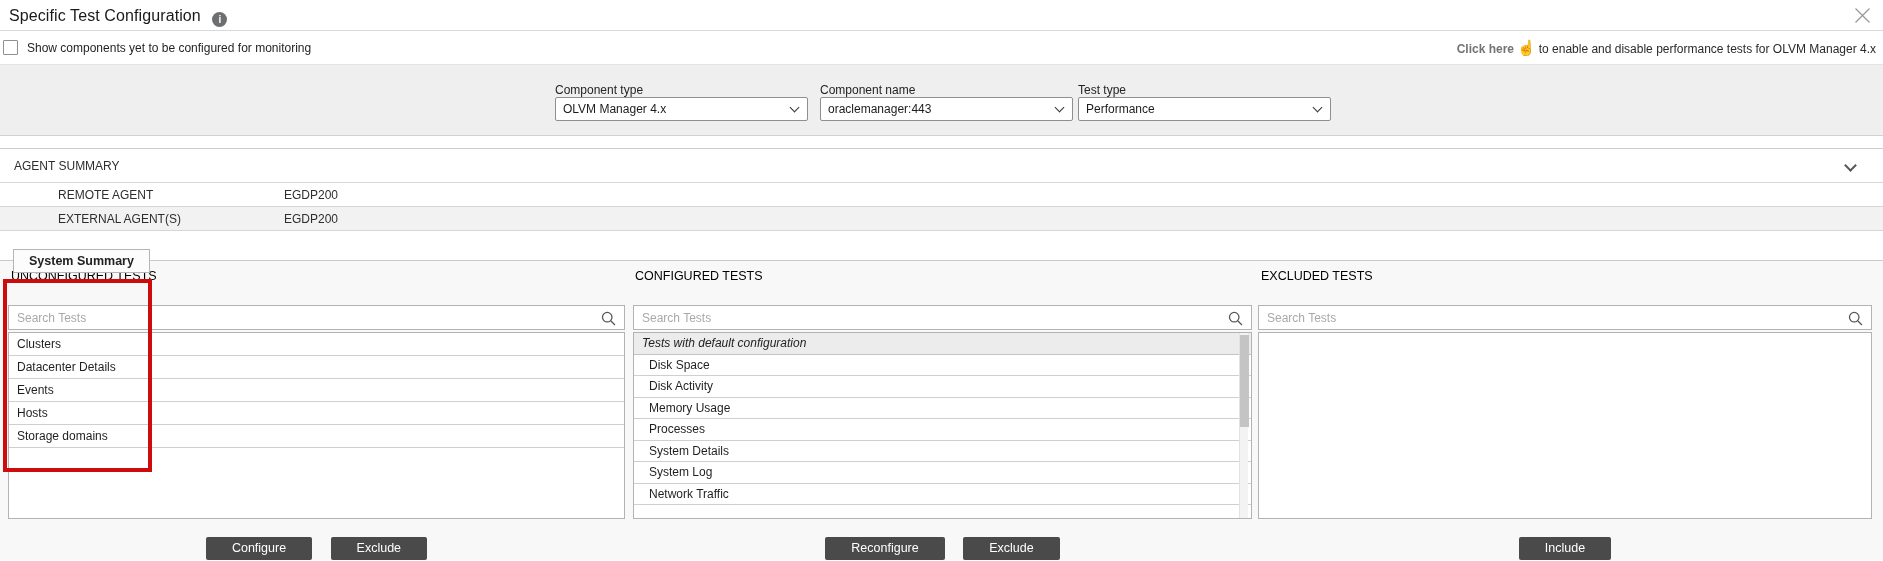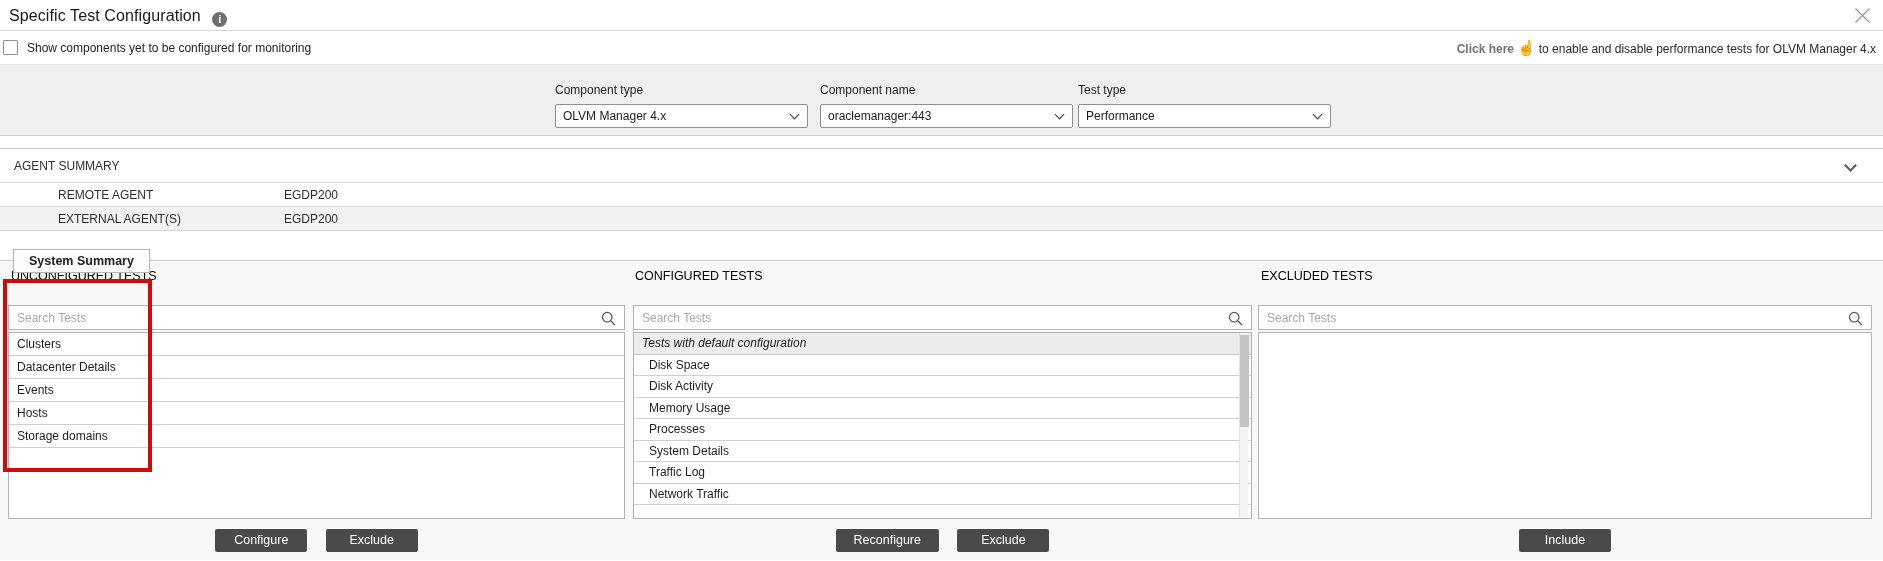--- a/index.html
+++ b/index.html
@@ -33,7 +33,7 @@
   .filter-band{position:relative;height:72px;background:var(--band-bg);border-top:1px solid #e3e3e3;border-bottom:1px solid #d2d2d2;}
   .fgroup{position:absolute;top:18px;}
   .fgroup.g0{left:555px;} .fgroup.g1{left:820px;} .fgroup.g2{left:1078px;}
-  .flabel{font-size:12px;color:#242424;margin-bottom:7px;}
+  .flabel{font-size:12px;color:#242424;}
   .selwrap{position:relative;width:253px;height:24px;}
   select.sel{appearance:none;-webkit-appearance:none;width:253px;height:24px;border:1px solid #8f8f8f;border-radius:2px;
     background:#fff;font-family:"Liberation Sans",sans-serif;font-size:12px;color:#1c1c1c;padding:0 22px 0 7px;}

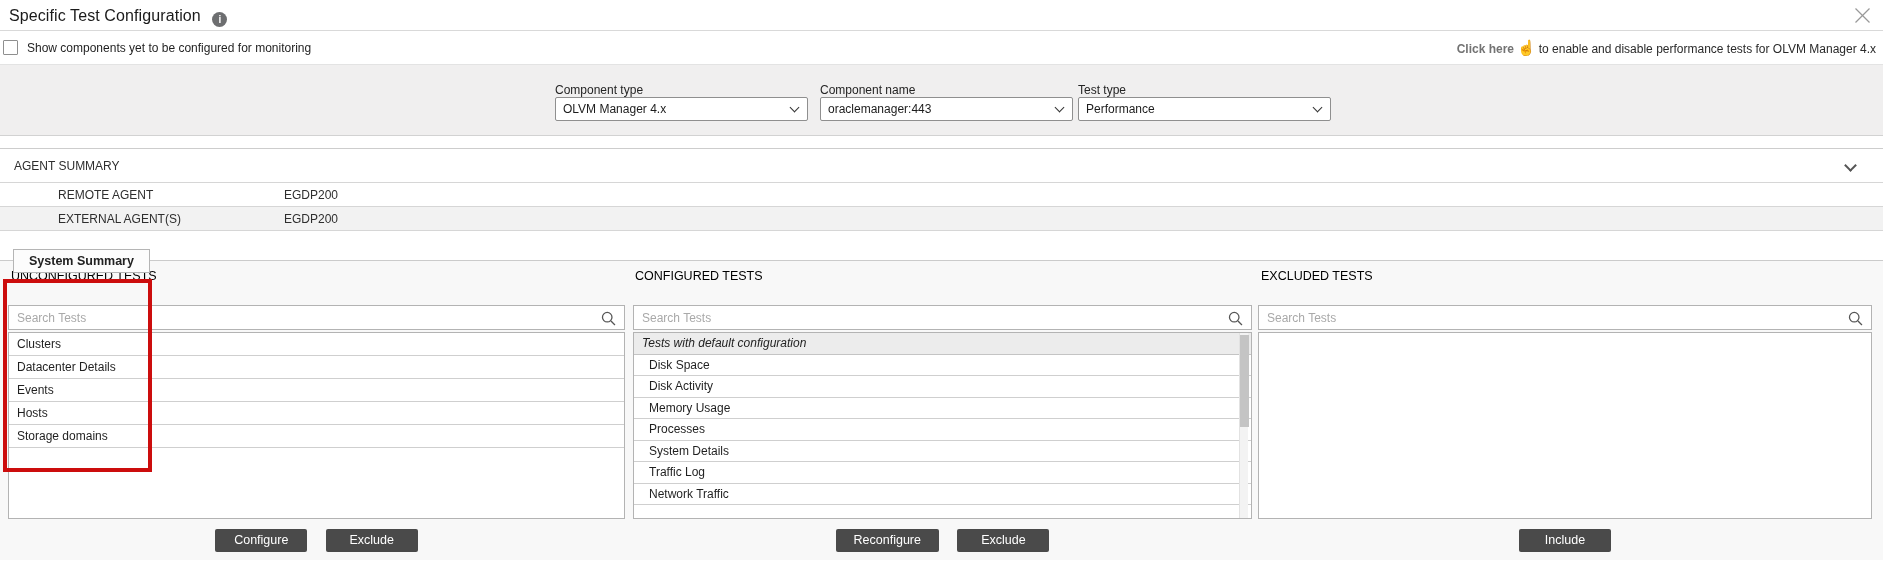--- a/index.html
+++ b/index.html
@@ -203,7 +203,7 @@
 
             <div class="lrow"><span>System Details</span></div>
 
-            <div class="lrow"><span>Traffic Log</span></div>
+            <div class="lrow"><span>System Log</span></div>
 
             <div class="lrow"><span>Network Traffic</span></div>
           </div>

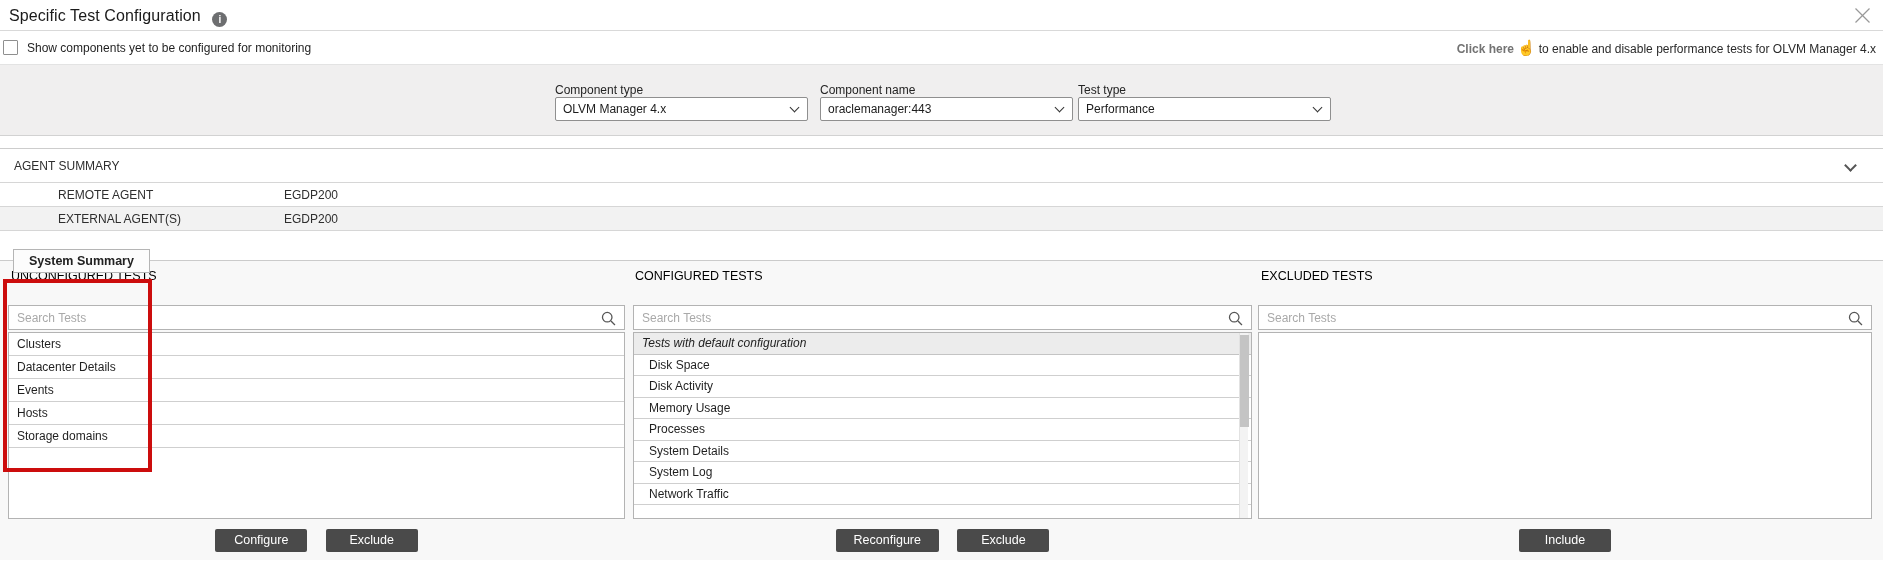--- a/index.html
+++ b/index.html
@@ -78,8 +78,8 @@
 
   .btnrow{position:absolute;top:268px;text-align:center;}
   .btnrow.b0{left:8px;width:617px;} .btnrow.b1{left:633px;width:619px;} .btnrow.b2{left:1258px;width:614px;}
-  .btn{display:inline-block;margin:0 7px;min-width:92px;background:var(--button-bg);color:#fff;border:none;
-    font-family:"Liberation Sans",sans-serif;font-size:12.5px;padding:4px 18px;height:23px;line-height:15px;cursor:pointer;border-radius:2px;}
+  .btn{display:inline-block;margin:8px 7px;min-width:92px;background:var(--button-bg);color:#fff;border:none;
+    font-family:"Liberation Sans",sans-serif;font-size:12.5px;padding:4px 26px;height:23px;line-height:15px;cursor:pointer;border-radius:2px;}
 </style>
 </head>
 <body>

